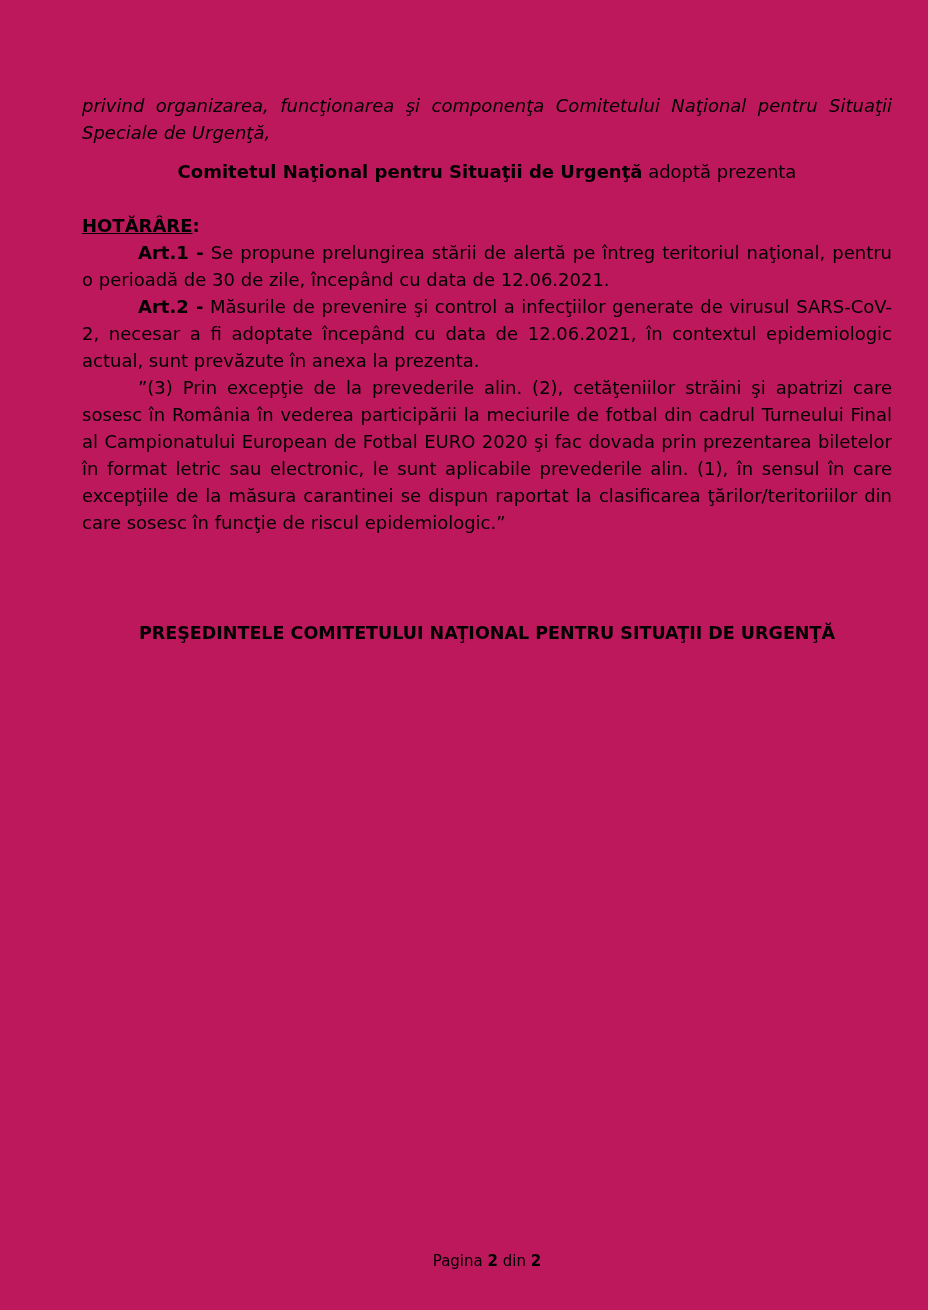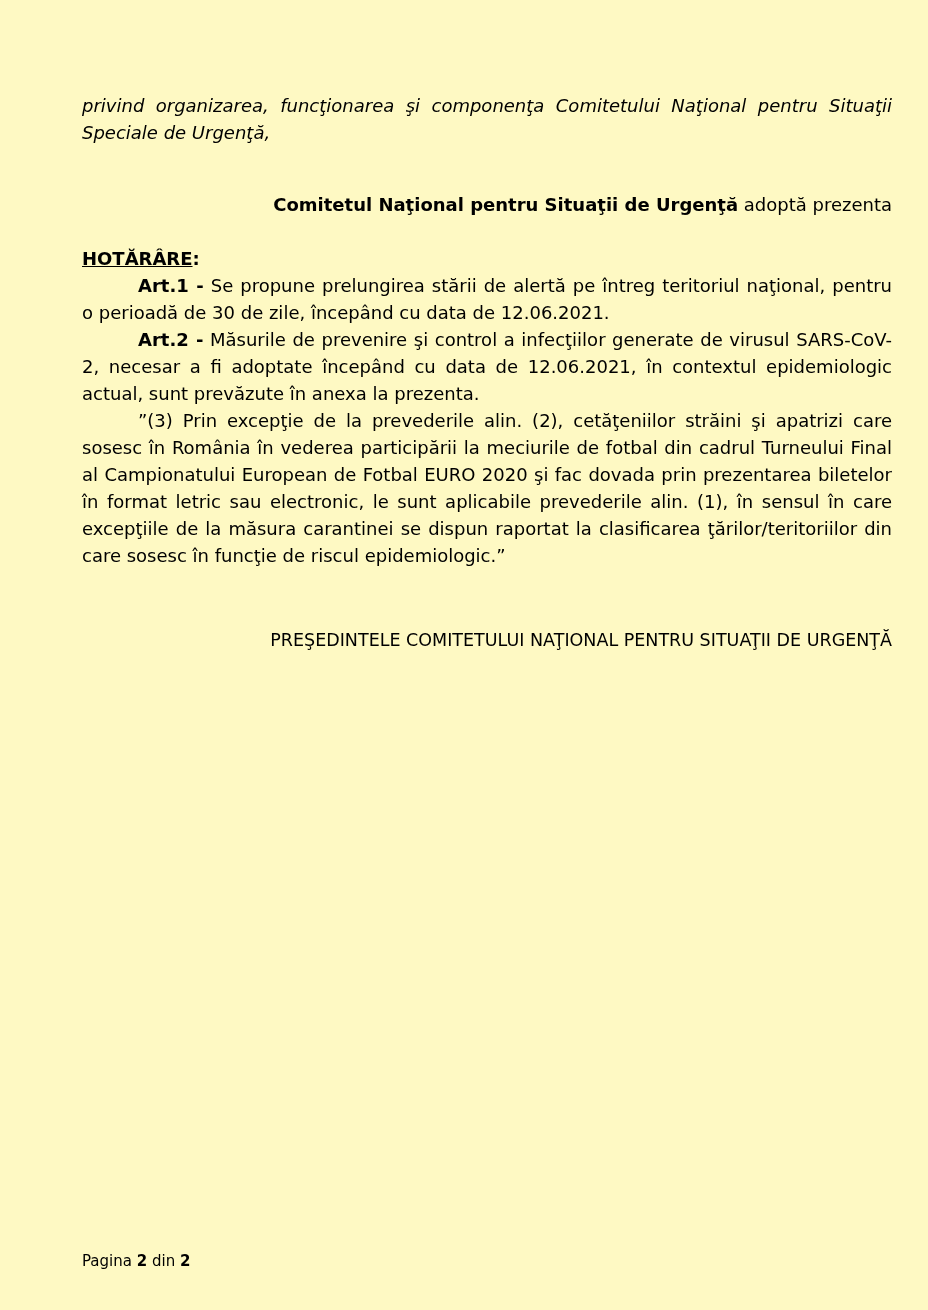--- a/index.html
+++ b/index.html
@@ -16,7 +16,7 @@
     position: relative;
     width: 928px;
     height: 1310px;
-    background: #fef9c3;
+    background: #be185d;
     padding: 92px 36px 0 82px;
   }
   .textblock { width: 810px; }

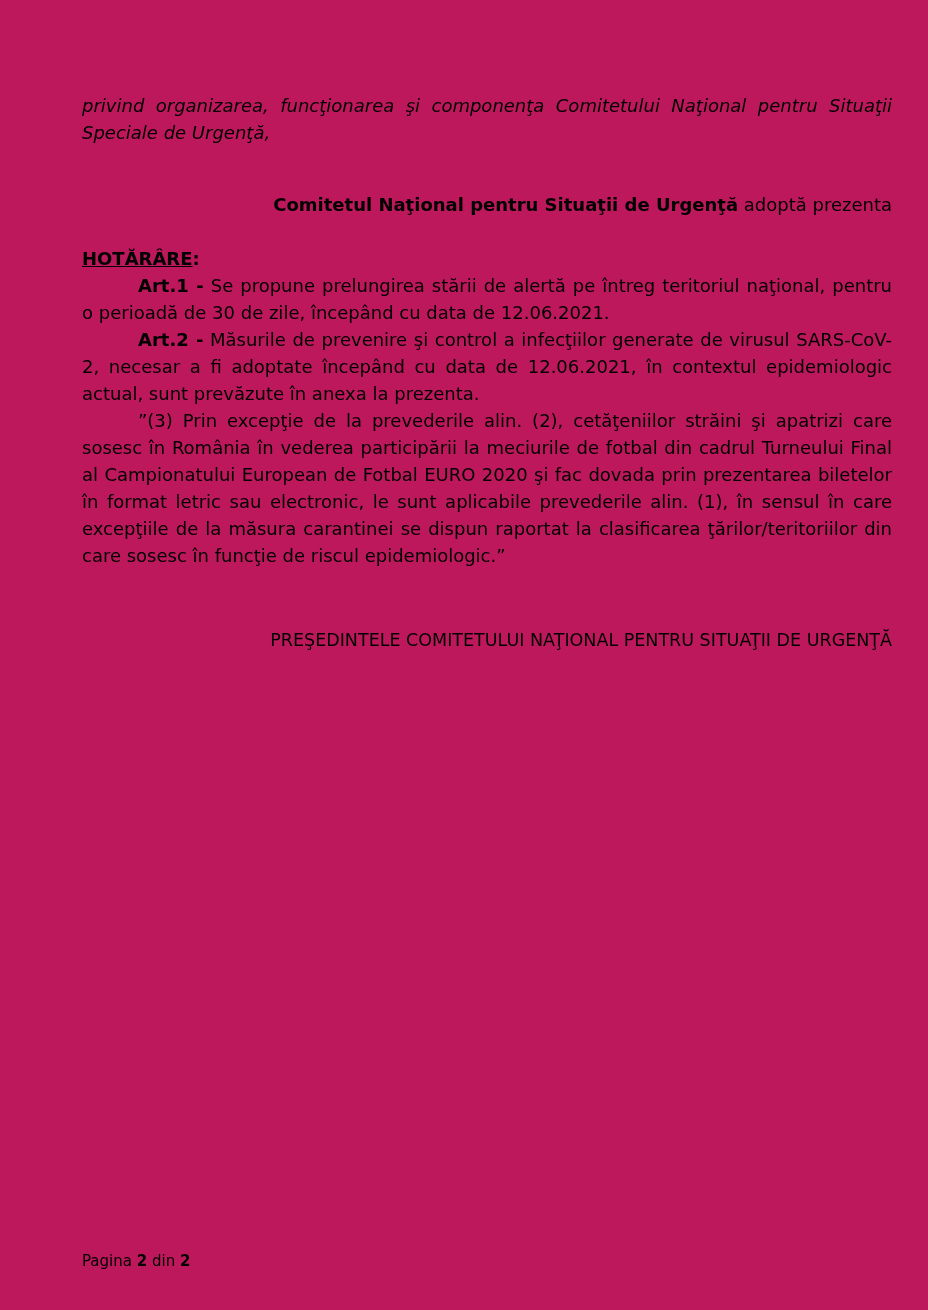--- a/index.html
+++ b/index.html
@@ -26,8 +26,8 @@
     text-align: justify;
   }
   .adoption {
-    margin-top: 45px;
-    text-align: right;
+    margin-top: 12px;
+    text-align: center;
   }
   .b { font-weight: bold; }
   .heading {

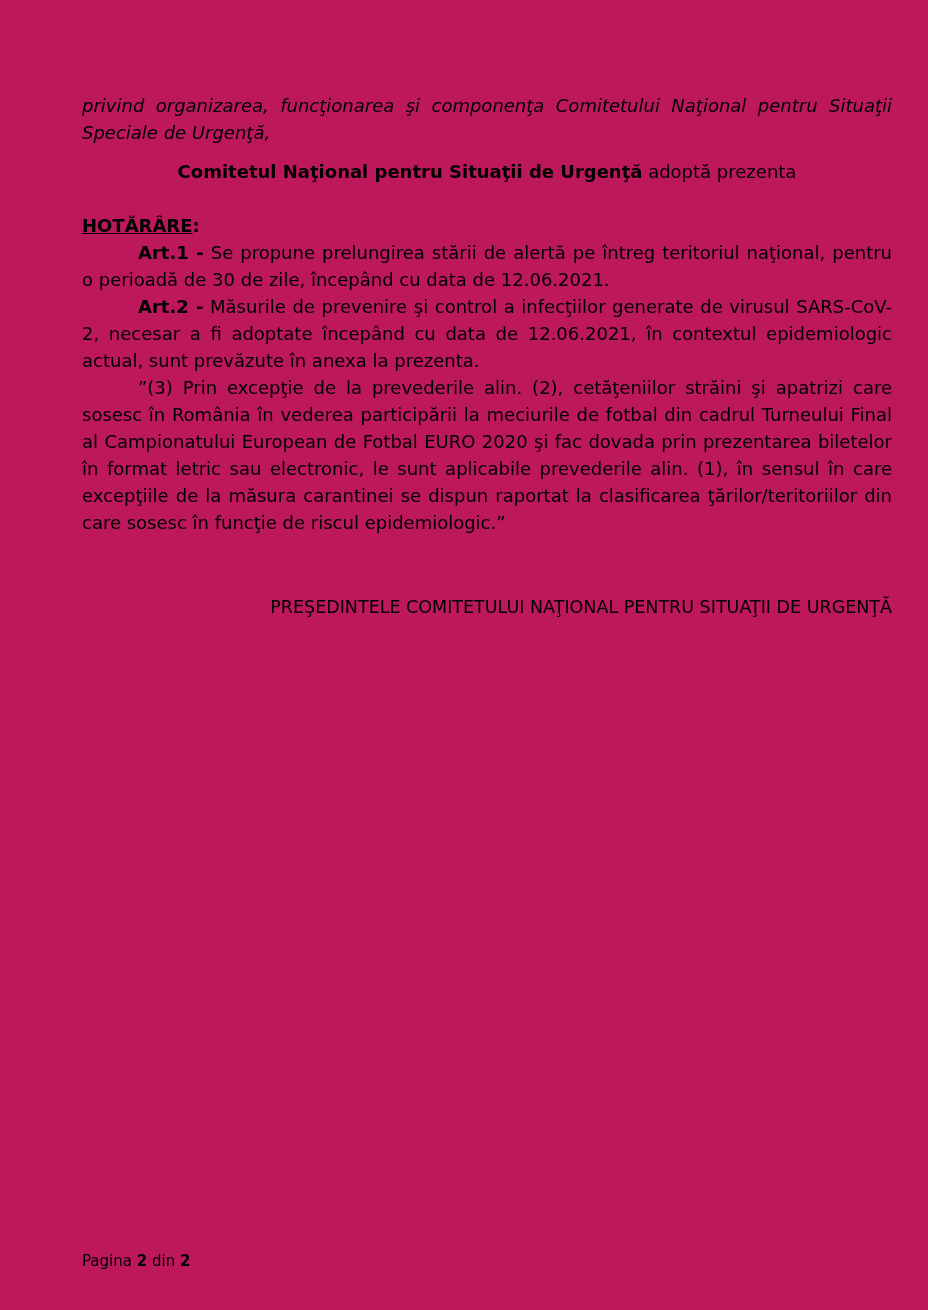--- a/index.html
+++ b/index.html
@@ -42,9 +42,9 @@
   }
   .article .label { font-weight: bold; }
   .signature {
-    margin-top: 58px;
-    text-align: right;
-    font-weight: normal;
+    margin-top: 84px;
+    text-align: center;
+    font-weight: bold;
   }
   .signature p { white-space: nowrap; font-size: 17.5px; }
   .sig-name { margin-top: 26px; }

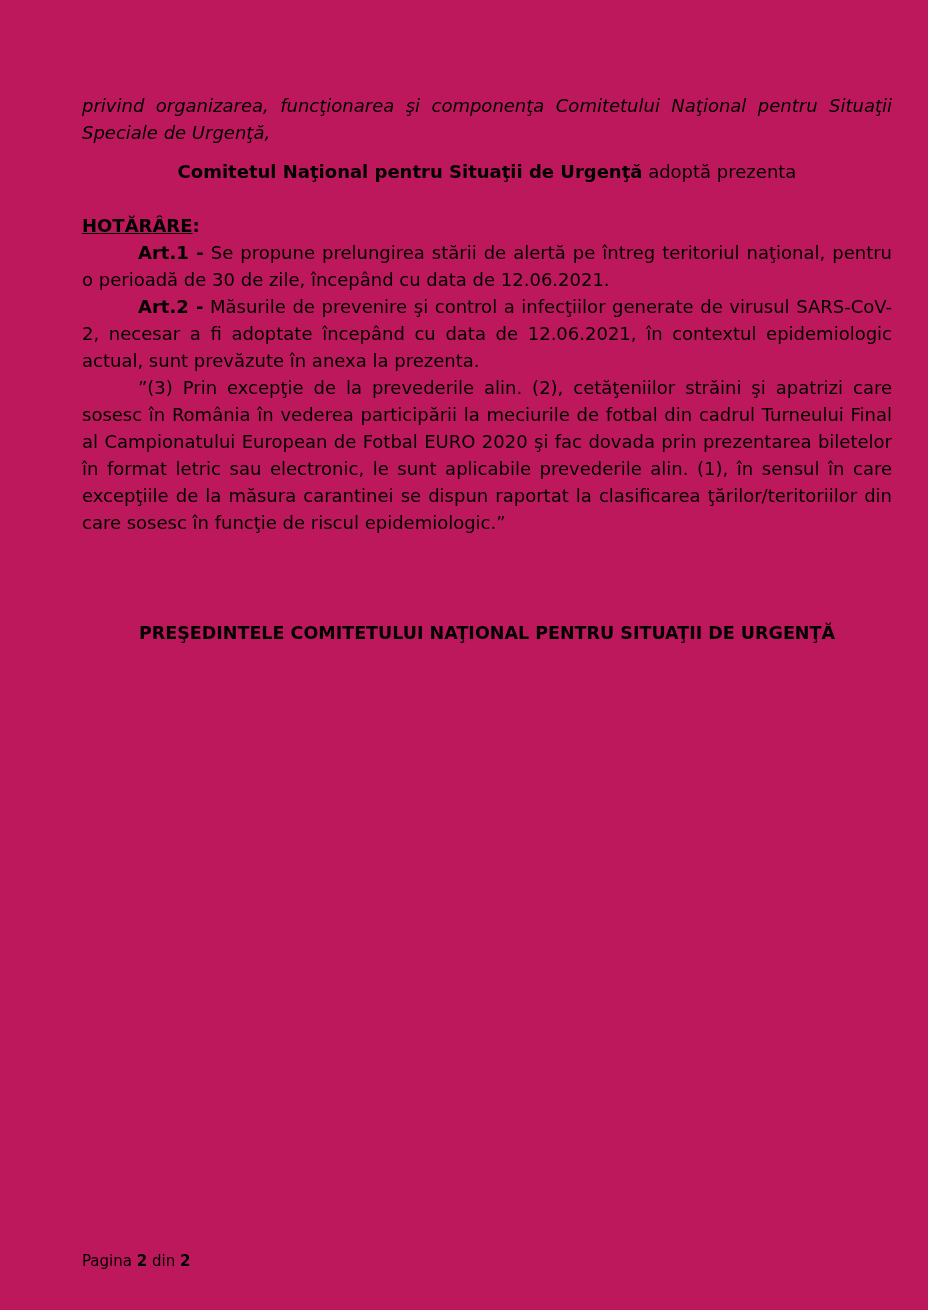--- a/index.html
+++ b/index.html
@@ -53,6 +53,7 @@
     left: 82px;
     top: 1251px;
     width: 810px;
+    text-align: center;
     font-size: 15px;
     line-height: 20px;
   }

